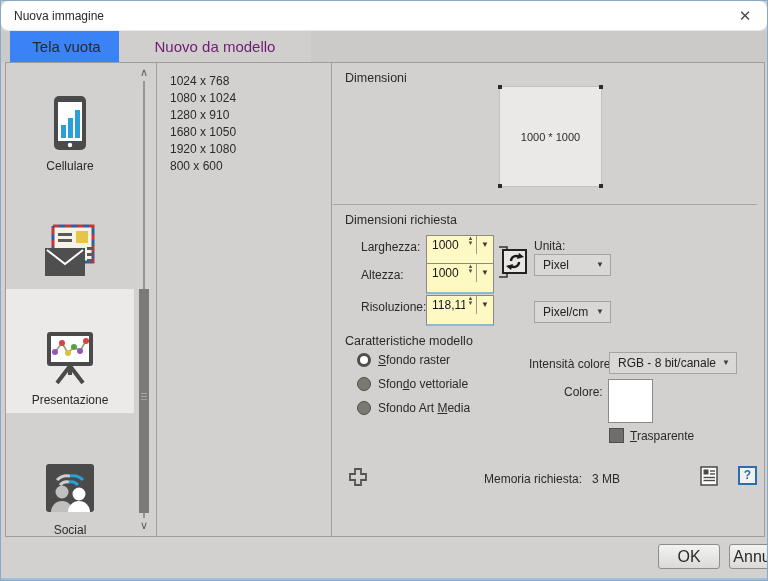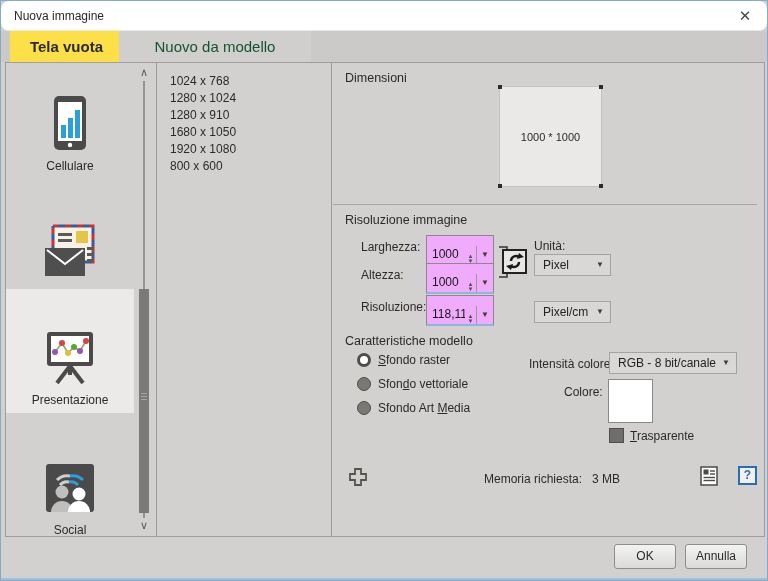--- a/index.html
+++ b/index.html
@@ -19,7 +19,7 @@
   
   .tabbar { position:absolute; left:0; top:30px; width:100%; height:31px; background:#cbcac8; }
   .tab { position:absolute; top:0; height:31px; line-height:31px; text-align:center; font-size:15px; }
-  .tab.active { left:9px; width:113px; background:#fde047; color:#2b2a29;font-weight:bold; }
+  .tab.active { left:9px; width:113px; background:#3b82f6; color:#2b2a29; }
   .tab.inactive { left:118px; width:192px; background:#d0cfcd; color:#14532d; }
 
   

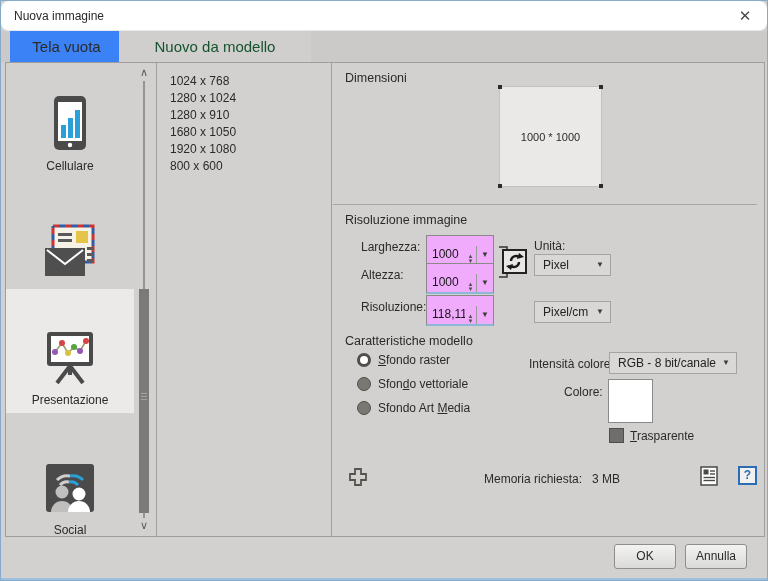--- a/index.html
+++ b/index.html
@@ -20,7 +20,7 @@
   .tabbar { position:absolute; left:0; top:30px; width:100%; height:31px; background:#cbcac8; }
   .tab { position:absolute; top:0; height:31px; line-height:31px; text-align:center; font-size:15px; }
   .tab.active { left:9px; width:113px; background:#3b82f6; color:#2b2a29; }
-  .tab.inactive { left:118px; width:192px; background:#d0cfcd; color:#14532d; }
+  .tab.inactive { left:118px; width:192px; background:#d0cfcd; color:#701a75; }
 
   
   .content { position:absolute; left:4px; top:61px; width:760px; height:475px; border:1px solid #9f9e9c; background:#d2d1cf; }

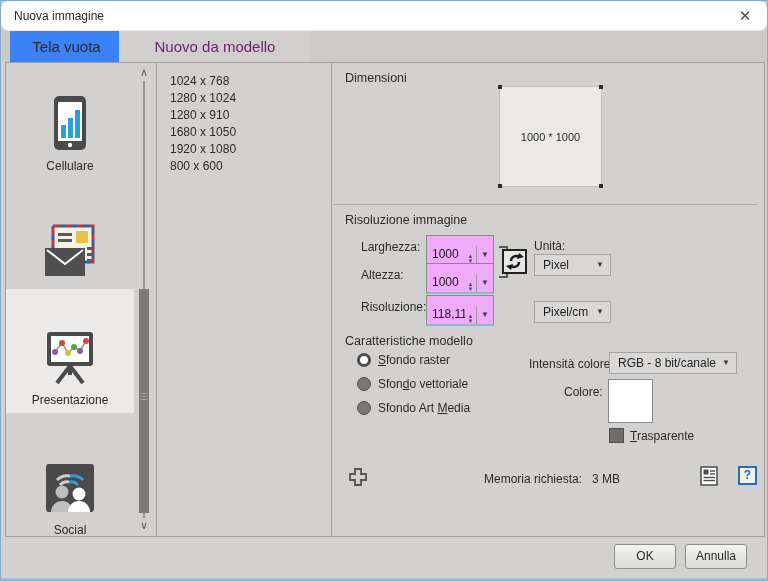--- a/index.html
+++ b/index.html
@@ -193,7 +193,7 @@
 
     <div class="preset-list">
       <div class="preset-item">1024 x 768</div>
-      <div class="preset-item">1280 x 1024</div>
+      <div class="preset-item">1080 x 1024</div>
       <div class="preset-item">1280 x 910</div>
       <div class="preset-item">1680 x 1050</div>
       <div class="preset-item">1920 x 1080</div>

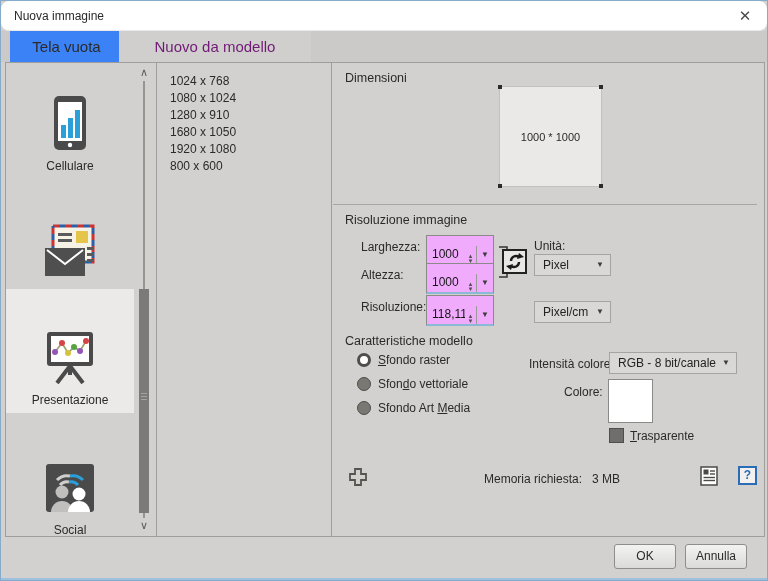--- a/index.html
+++ b/index.html
@@ -213,7 +213,7 @@
 
       <div class="hsep" style="top:141px"></div>
 
-      <div class="heading" style="left:13px; top:150px;">Risoluzione immagine</div>
+      <div class="heading" style="left:13px; top:150px;">Dimensioni richiesta</div>
 
       <div class="lbl12" style="left:29px; top:177px;">Larghezza:</div>
       <div class="spin" style="left:94px; top:172px;">

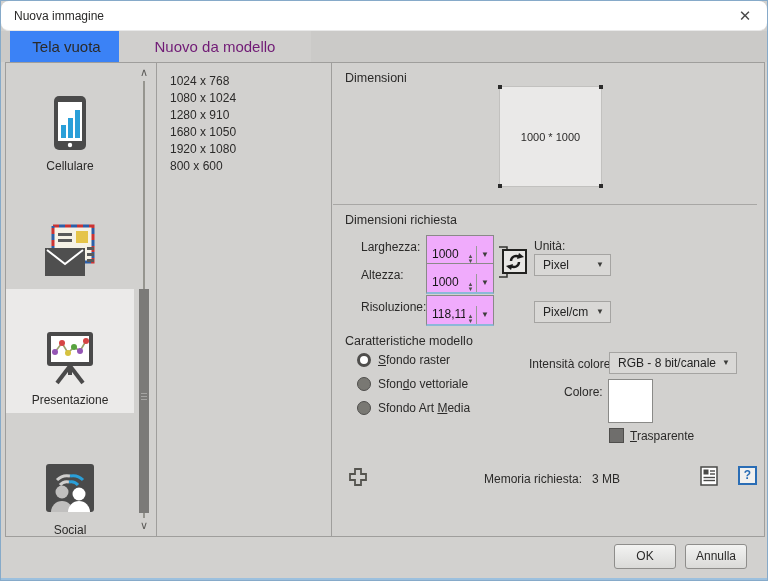--- a/index.html
+++ b/index.html
@@ -55,7 +55,7 @@
   .handle { position:absolute; width:4px; height:4px; background:#2b2b2b; }
 
   
-  .spin { position:absolute; width:68px; height:31px; background:#f0abfc; border:1px solid #8a8a88; border-bottom:2px solid #8cb8d8; display:flex; align-items:flex-end; cursor:text; }
+  .spin { position:absolute; width:68px; height:31px; background:#fef9c3; border:1px solid #8a8a88; border-bottom:2px solid #8cb8d8; display:flex; align-items:flex-start; cursor:text; }
   .spin .val { flex:1; font-size:12px; color:#161616; line-height:19px; padding-left:5px; overflow:hidden; }
   .spin .updown { width:11px; display:flex; flex-direction:column; justify-content:center; }
   .spin .updown span { font-size:6px; color:#4f4f4d; line-height:5px; text-align:center; cursor:pointer; }

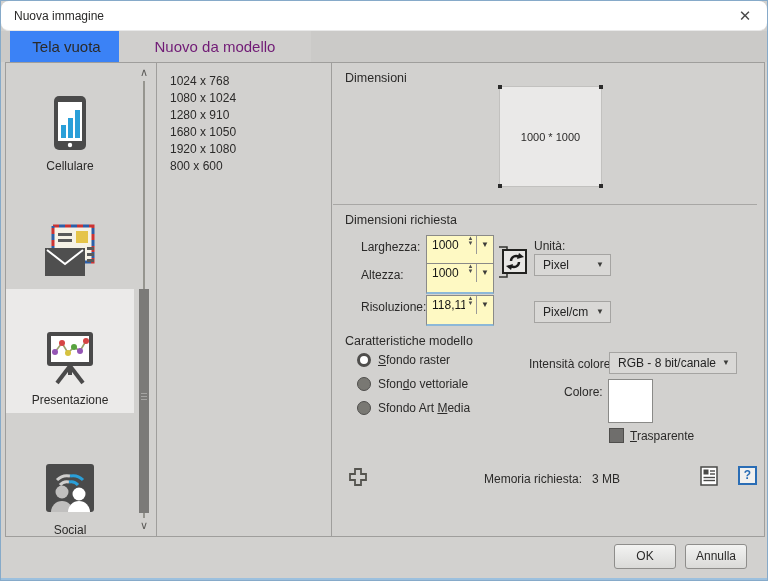--- a/index.html
+++ b/index.html
@@ -87,7 +87,7 @@
 
   
   .footer { position:absolute; left:0; top:536px; width:100%; height:43px; }
-  .btn { position:absolute; top:7px; width:62px; height:25px; background:linear-gradient(#f3f3f2,#dadad8); border:1px solid #8e8d8b; border-radius:3px; font-size:12px; color:#2b2a29; text-align:center; line-height:23px; cursor:pointer; }
+  .btn { position:absolute; top:7px; width:62px; height:25px; background:linear-gradient(#f3f3f2,#dadad8); border:1px solid #8e8d8b; border-radius:3px; font-size:16px; color:#2b2a29; text-align:center; line-height:23px; cursor:pointer;margin-left:44px; }
   .btn.ok { left:613px; }
   .btn.cancel { left:684px; }
 </style>

